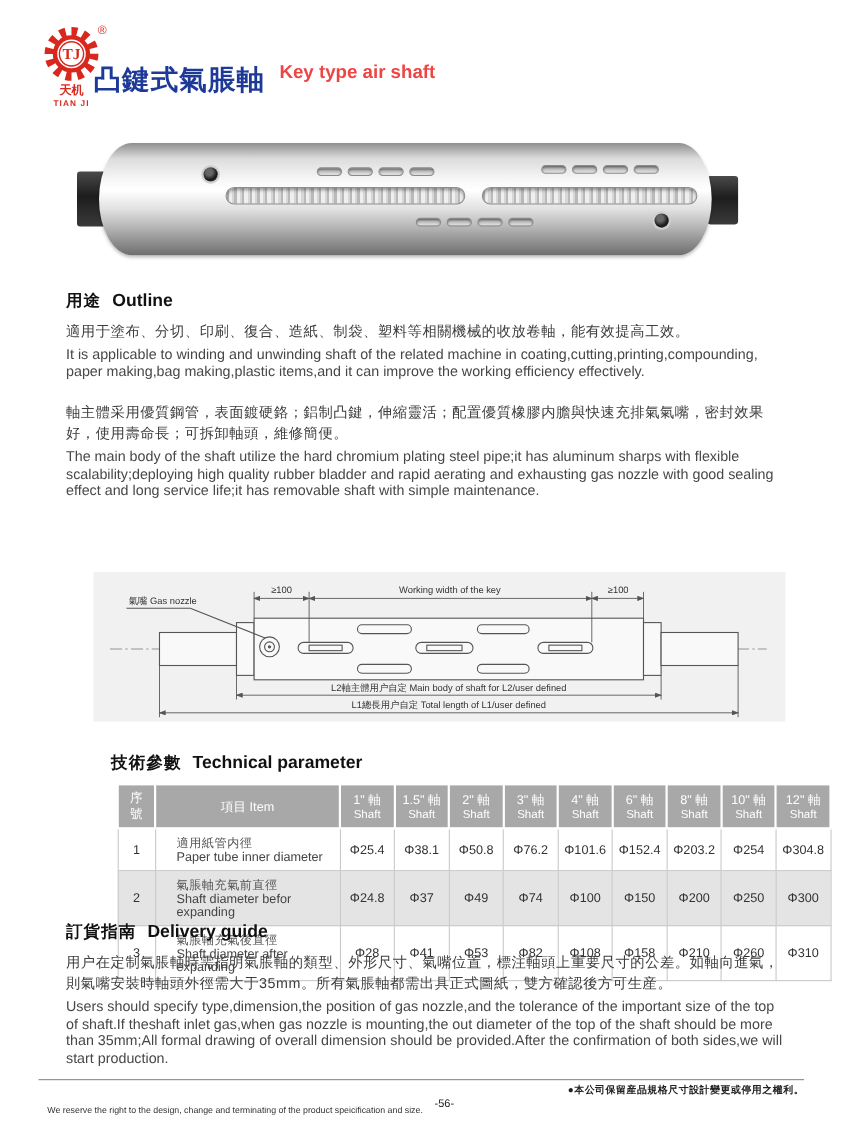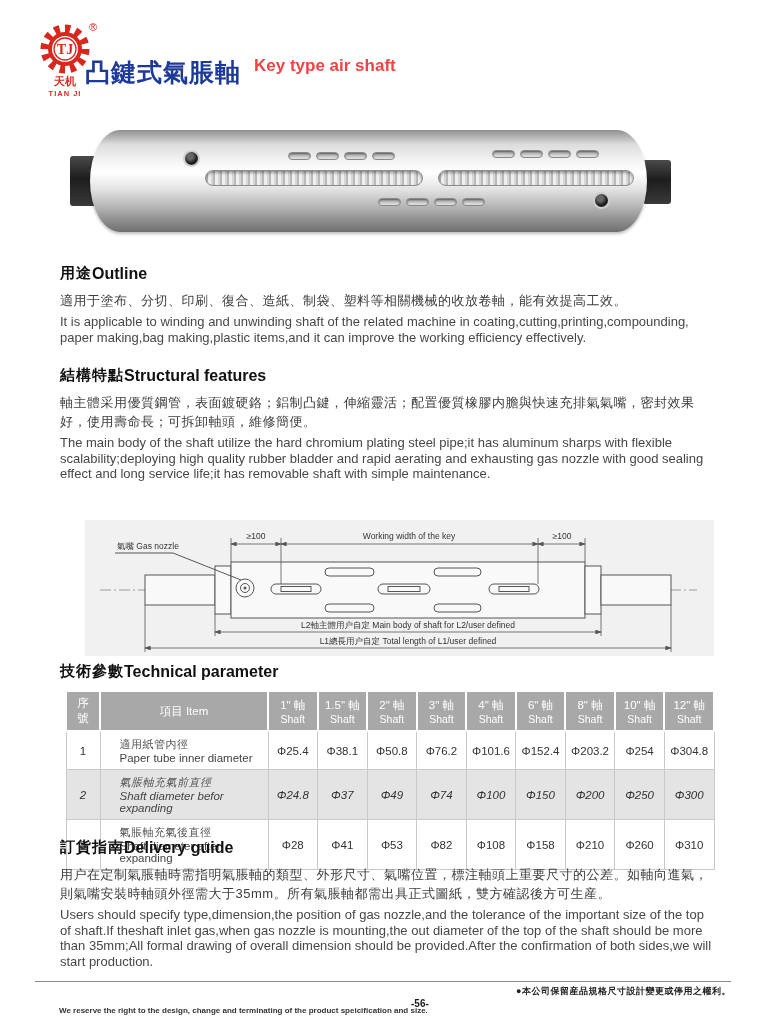--- a/index.html
+++ b/index.html
@@ -35,7 +35,7 @@
 
   
   .section { position:absolute; left:60px; width:656px; }
-  .sec-heading { display:flex; align-items:center; margin-bottom:9px; }
+  .sec-heading { display:flex; align-items:center; gap:10px; margin-bottom:9px; }
   .sec-heading .cn { font-size:15px; font-weight:bold; color:#111; letter-spacing:1px; }
   .sec-heading .en { font-size:16px; font-weight:bold; color:#111; }
   .body-cn { font-size:13px; color:#3d3d3d; letter-spacing:0.5px; line-height:1.45; margin-bottom:3px; }

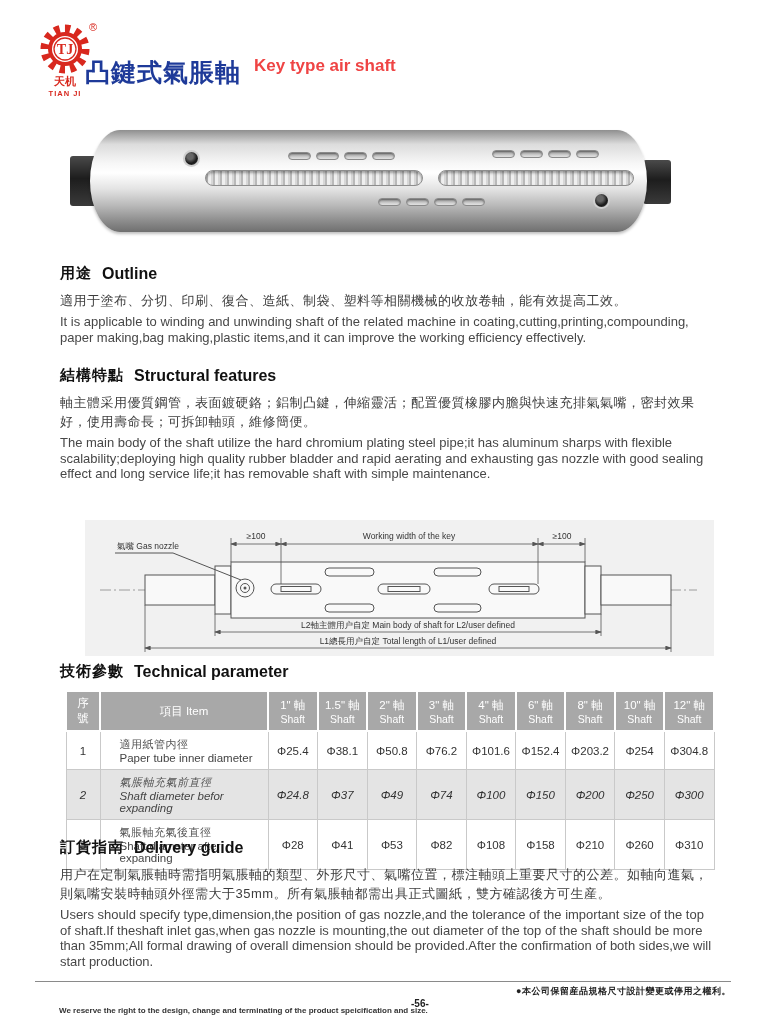--- a/index.html
+++ b/index.html
@@ -128,10 +128,6 @@
   </div>
 
   <div class="section" style="top:366px;">
-    <div class="sec-heading">
-      <span class="cn">結構特點</span>
-      <span class="en">Structural features</span>
-    </div>
     <div class="body-cn">軸主體采用優質鋼管，表面鍍硬鉻；鋁制凸鍵，伸縮靈活；配置優質橡膠内膽與快速充排氣氣嘴，密封效果好，使用壽命長；可拆卸軸頭，維修簡便。</div>
     <div class="body-en">The main body of the shaft utilize the hard chromium plating steel pipe;it has aluminum sharps with flexible scalability;deploying high quality rubber bladder and rapid aerating and exhausting gas nozzle with good sealing effect and long service life;it has removable shaft with simple maintenance.</div>
   </div>

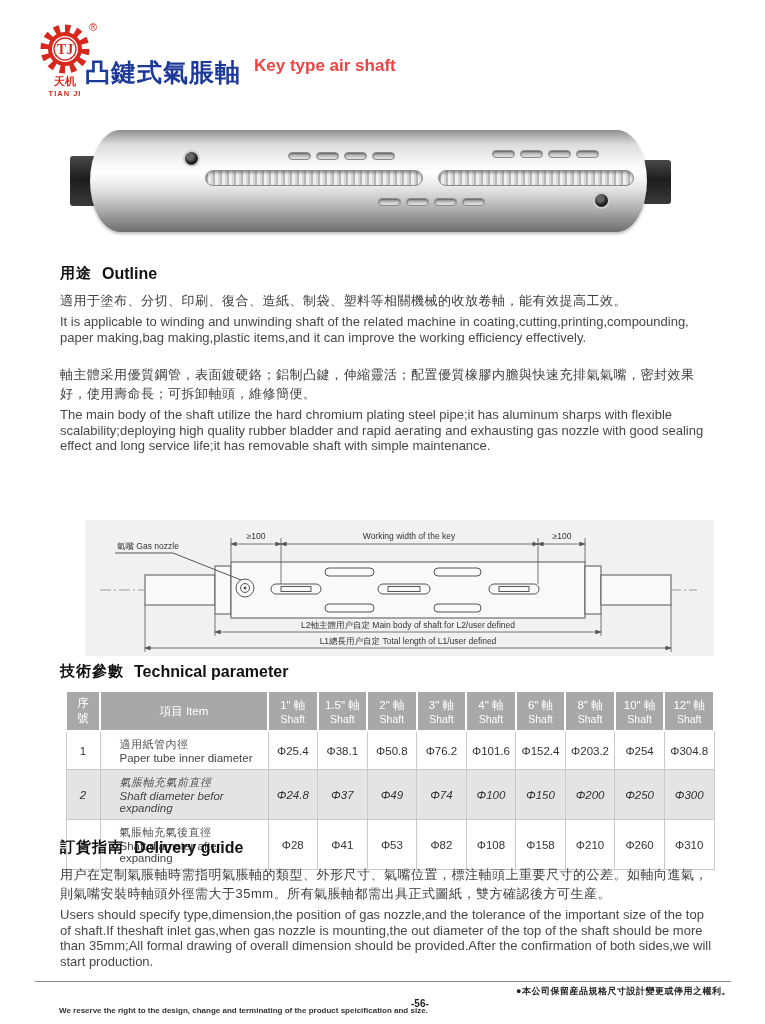--- a/index.html
+++ b/index.html
@@ -205,7 +205,7 @@
     </div>
   </div>
 
-  <div class="section" style="top:662px;">
+  <div class="section" style="top:684px;margin-left:41px;">
     <div class="sec-heading">
       <span class="cn">技術參數</span>
       <span class="en">Technical parameter</span>

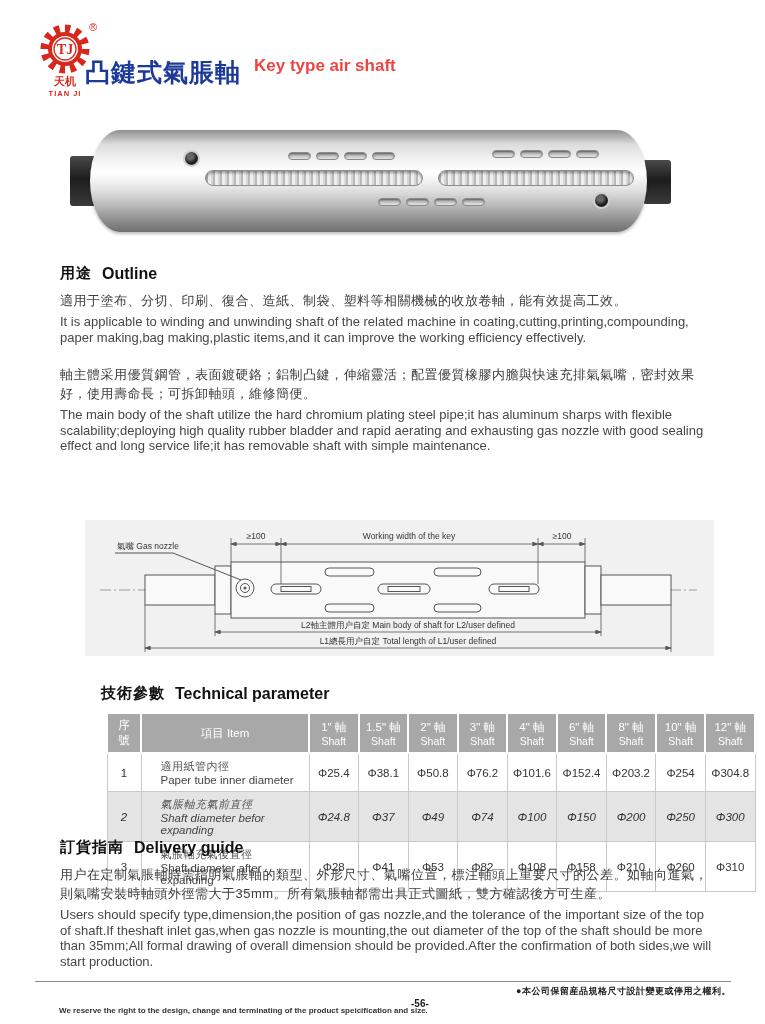--- a/index.html
+++ b/index.html
@@ -57,7 +57,7 @@
   table.params td.item { text-align:left; padding-left:19px; }
   table.params td.item .cn { font-size:11px; color:#555; letter-spacing:0.5px; }
   table.params td.item .en { font-size:11.5px; color:#444; }
-  table.params tr.shaded td { background:#e4e4e4;font-style:italic; }
+  table.params tr.shaded td { background:#e4e4e4; }
   table.params col.c-seq { width:34px; }
   table.params col.c-item { width:168px; }
 

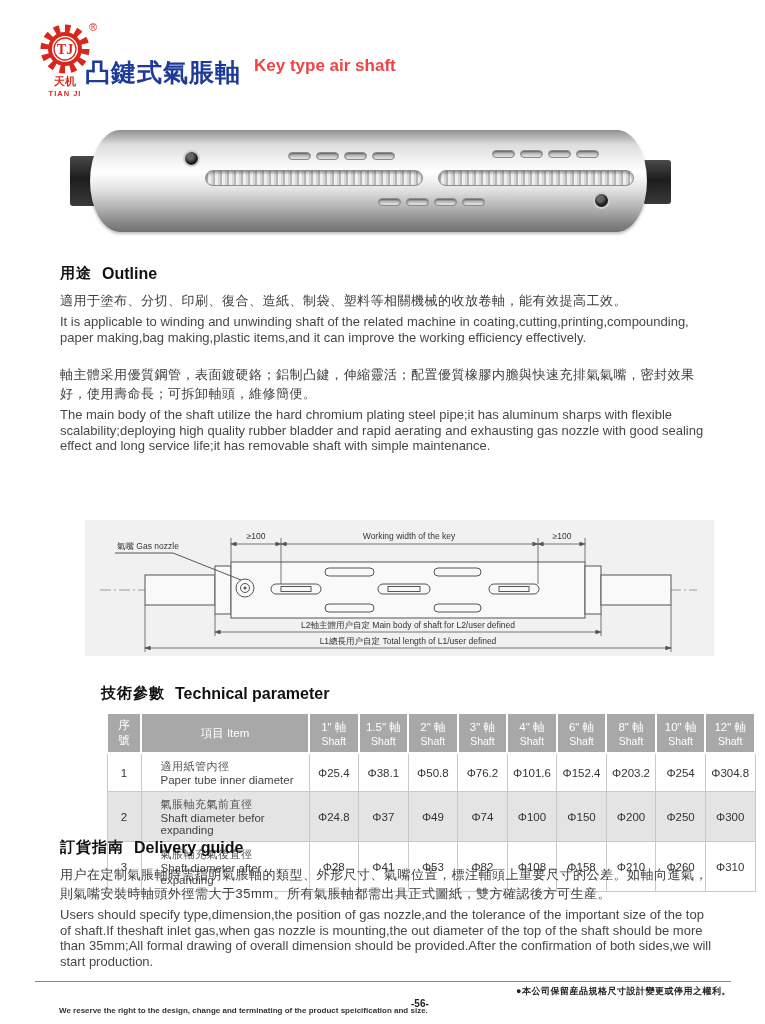--- a/index.html
+++ b/index.html
@@ -64,7 +64,7 @@
   
   .footer { position:absolute; left:35px; top:981px; width:696px; border-top:1px solid #8a8a8a; padding-top:3px; }
   .footer .cn { font-size:9px; font-weight:bold; color:#222; letter-spacing:0.5px;text-align:right; }
-  .footer .row2 { position:relative; margin-left:24px; margin-top:1px;font-weight:bold; }
+  .footer .row2 { position:relative; margin-left:8px; margin-top:1px; }
   .footer .en { font-size:8px; color:#333; }
   .footer .pageno { position:absolute; left:352px; top:-1px; font-size:10px; color:#222; }
 </style>

